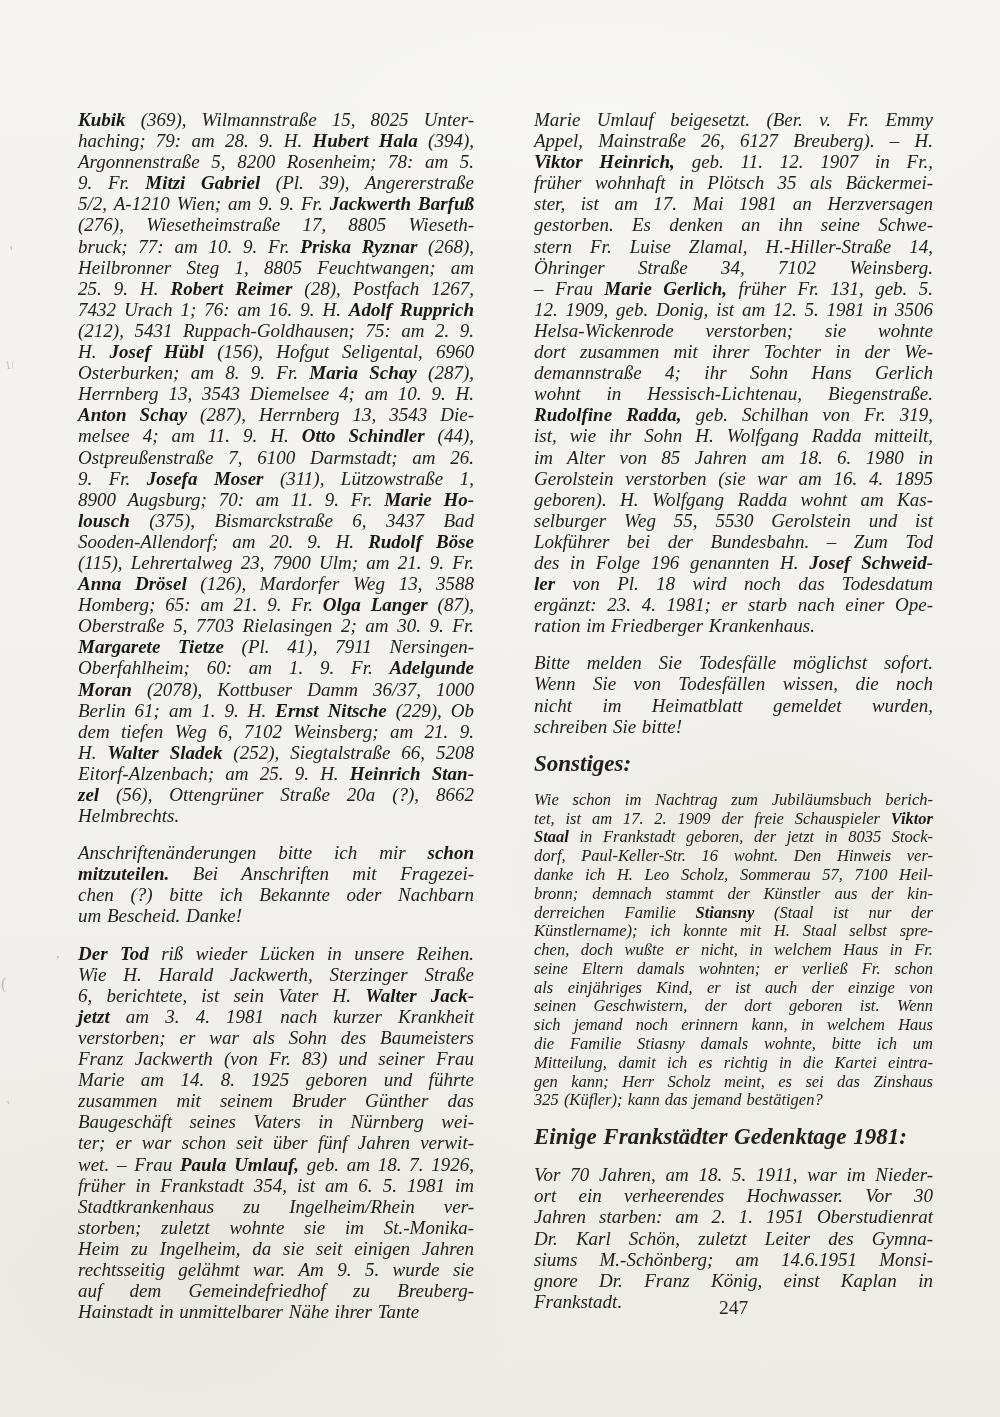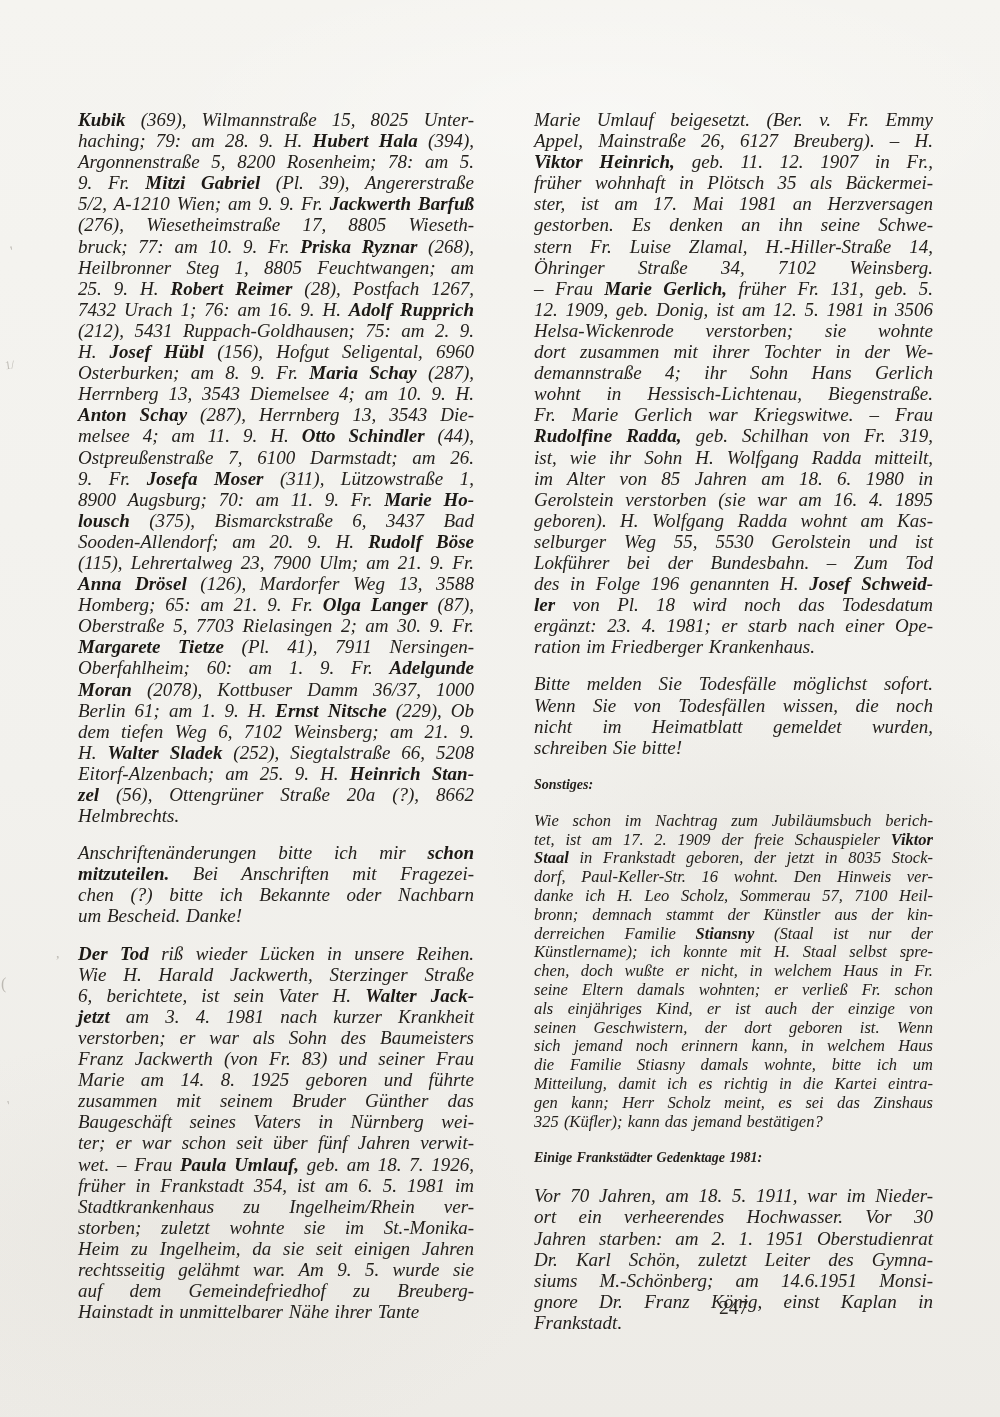--- a/index.html
+++ b/index.html
@@ -138,7 +138,6 @@
         <div class="line">dort zusammen mit ihrer Tochter in der We-</div>
         <div class="line">demannstraße 4; ihr Sohn Hans Gerlich</div>
         <div class="line">wohnt in Hessisch-Lichtenau, Biegenstraße.</div>
-        <div class="line">Fr. Marie Gerlich war Kriegswitwe. – Frau</div>
         <div class="line"><b>Rudolfine Radda,</b> geb. Schilhan von Fr. 319,</div>
         <div class="line">ist, wie ihr Sohn H. Wolfgang Radda mitteilt,</div>
         <div class="line">im Alter von 85 Jahren am 18. 6. 1980 in</div>

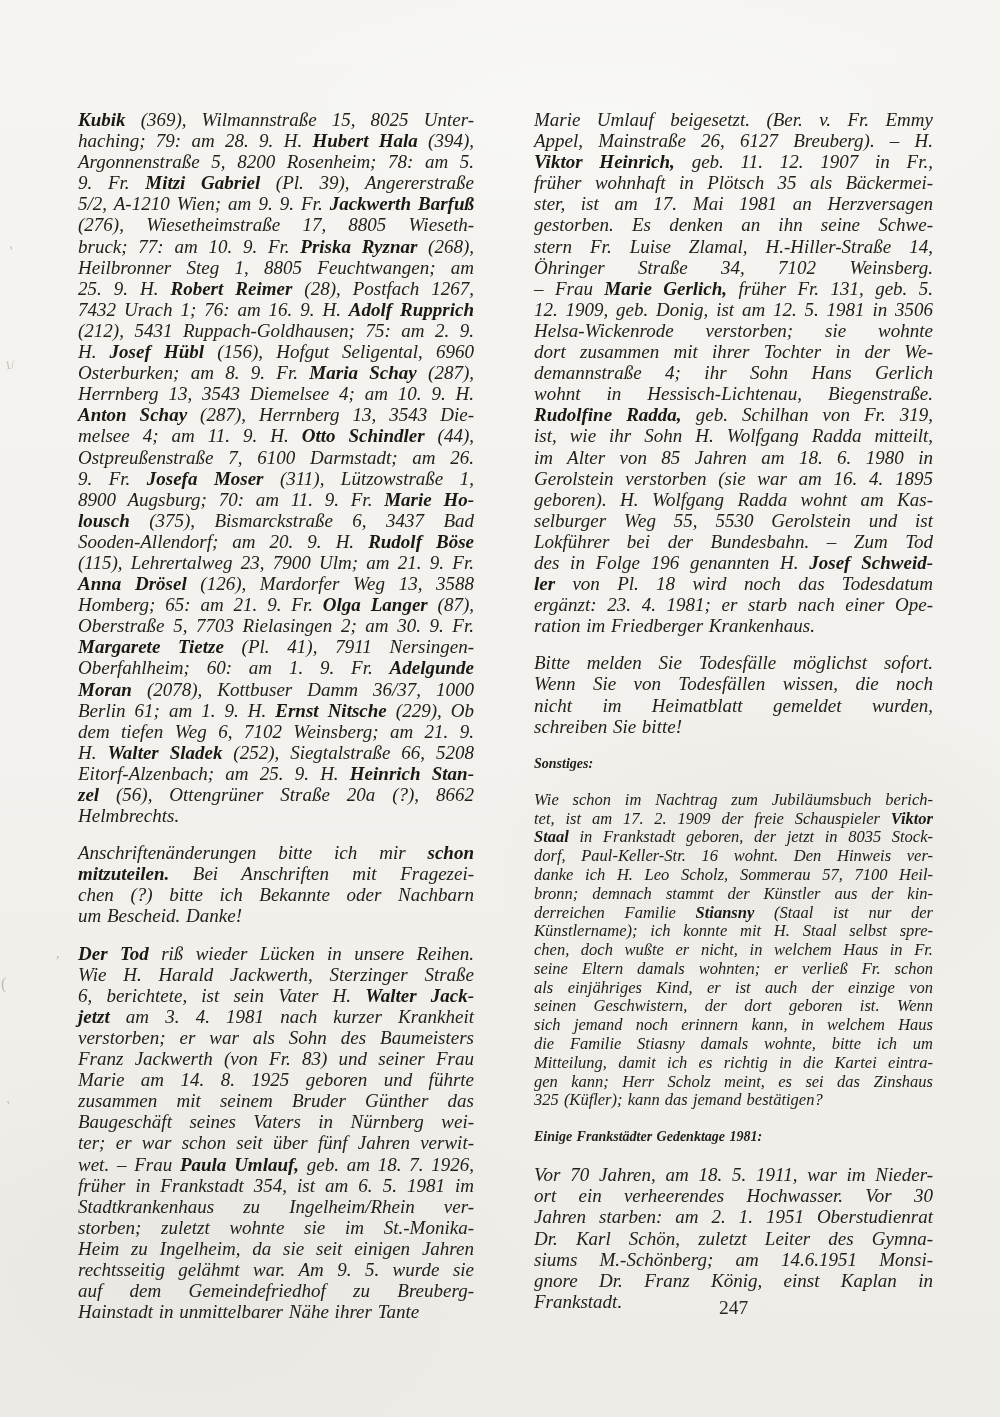--- a/index.html
+++ b/index.html
@@ -40,7 +40,7 @@
   .para .line  { font-size: 19px;   line-height: 21.1px; }
   .small .line { font-size: 16.5px; line-height: 18.8px; }
   .heading .line {
-    font-size: 14px; line-height: 22px; font-weight: 700;
+    font-size: 23px; line-height: 22px; font-weight: 700;
     text-align-last: left;
   }
   b { font-weight: 700; color: #1c1915; }

